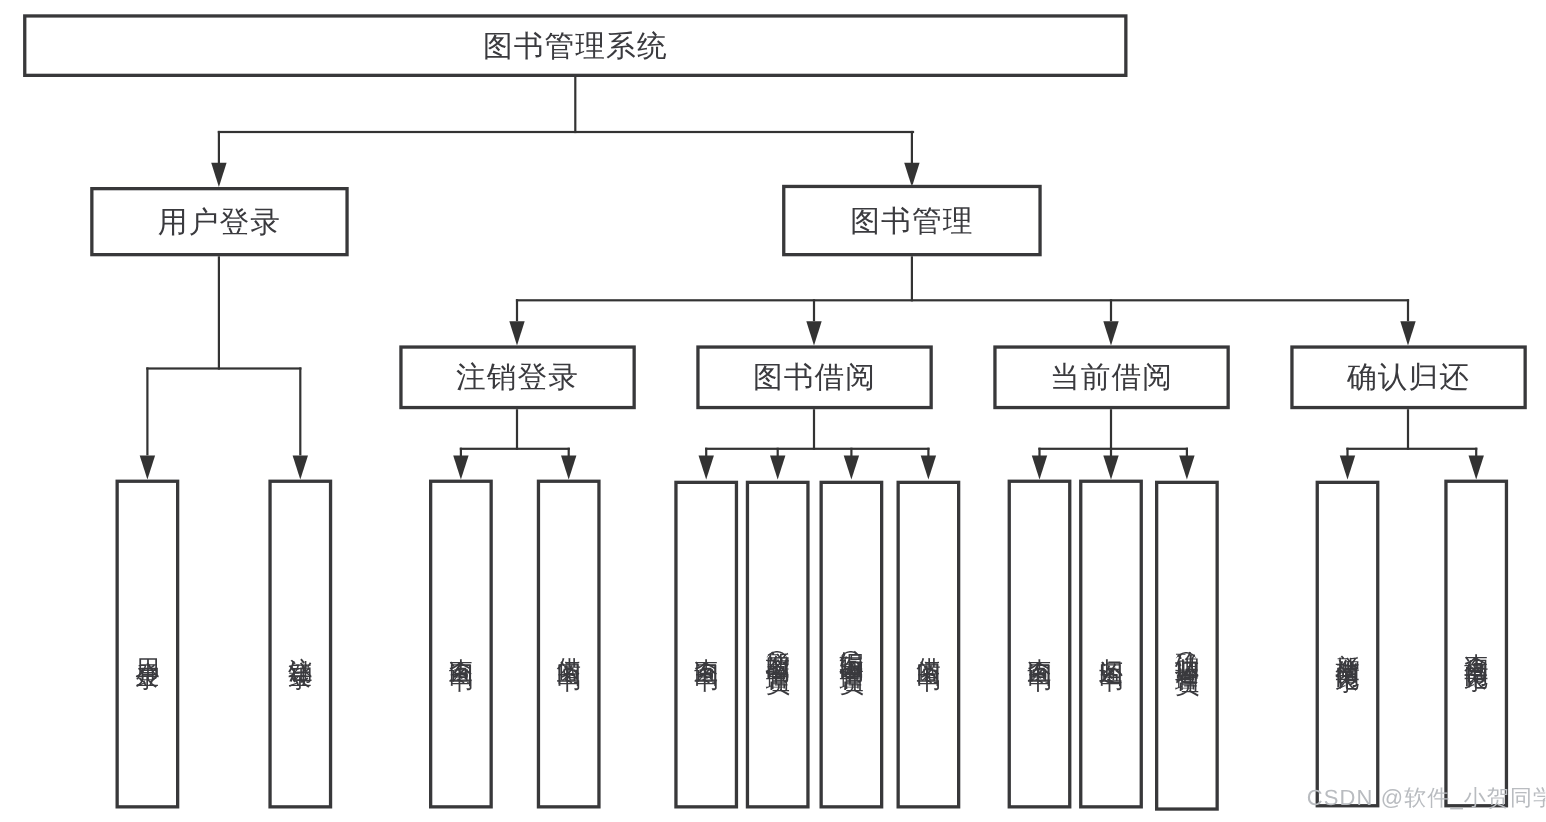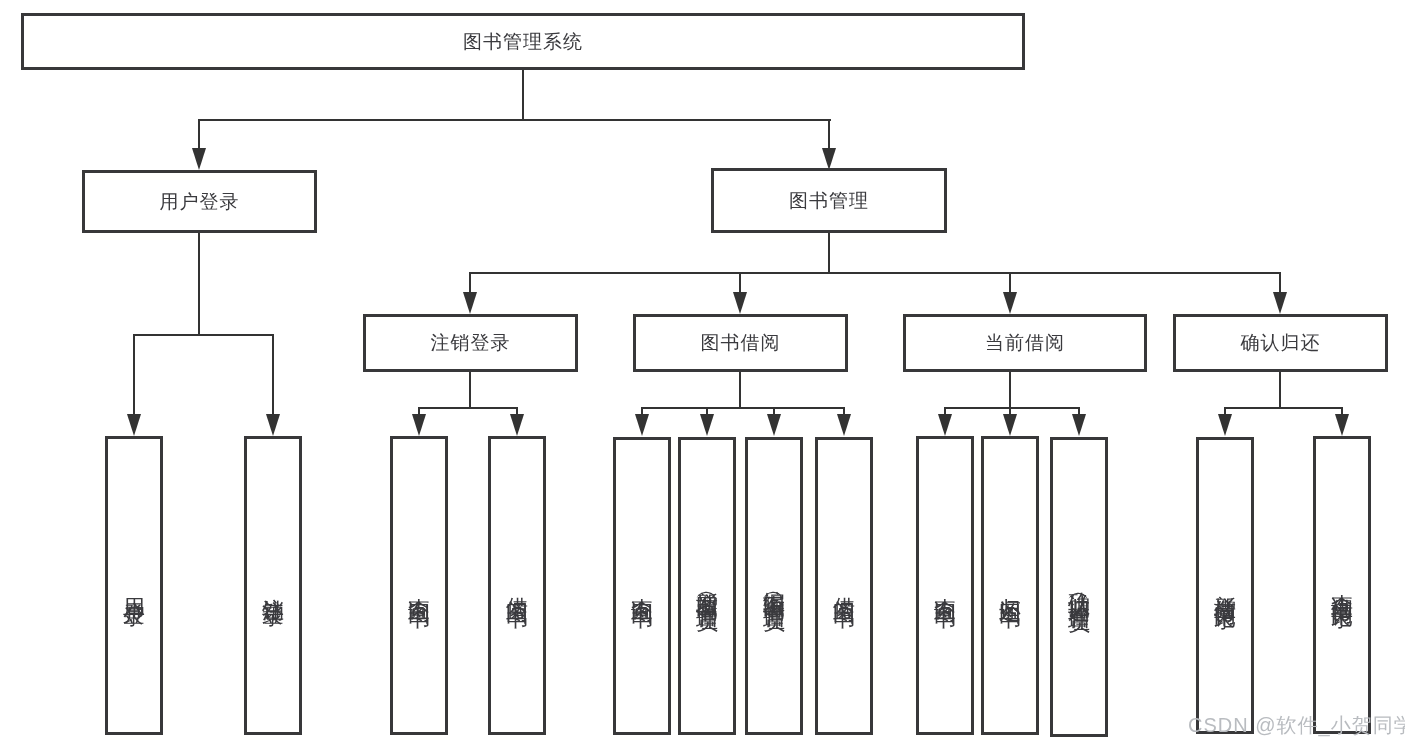--- a/index.html
+++ b/index.html
@@ -21,7 +21,7 @@
     justify-content: center;
     color: #3a3a3e;
   }
-  .node.h { font-size: 19px; letter-spacing: 1px; }
+  .node.h { font-size: 27px; letter-spacing: 1px; }
   .node.v { font-size: 22px; }
   .node.v .vtext {
     writing-mode: vertical-rl;

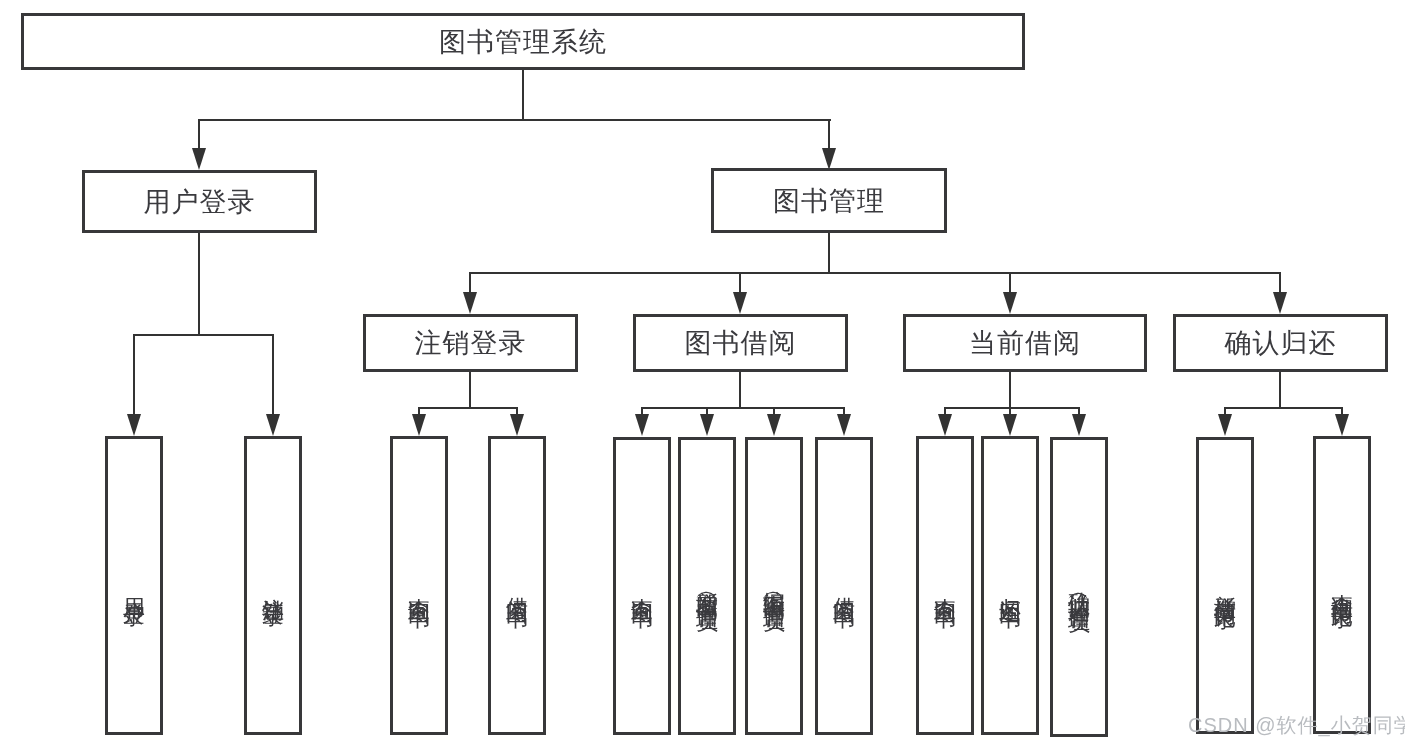--- a/index.html
+++ b/index.html
@@ -89,7 +89,7 @@
 
   <div class="node h" style="left:363px; top:314px; width:215px; height:58px;">注销登录</div>
   <div class="node h" style="left:633px; top:314px; width:215px; height:58px;">图书借阅</div>
-  <div class="node h" style="left:903px; top:314px; width:244px; height:58px;">当前借阅</div>
+  <div class="node h" style="left:903px; top:314px; width:215px; height:58px;">当前借阅</div>
   <div class="node h" style="left:1173px; top:314px; width:215px; height:58px;">确认归还</div>
 
   <div class="line" style="left:469px; top:372px; width:2px; height:37px;"></div>

